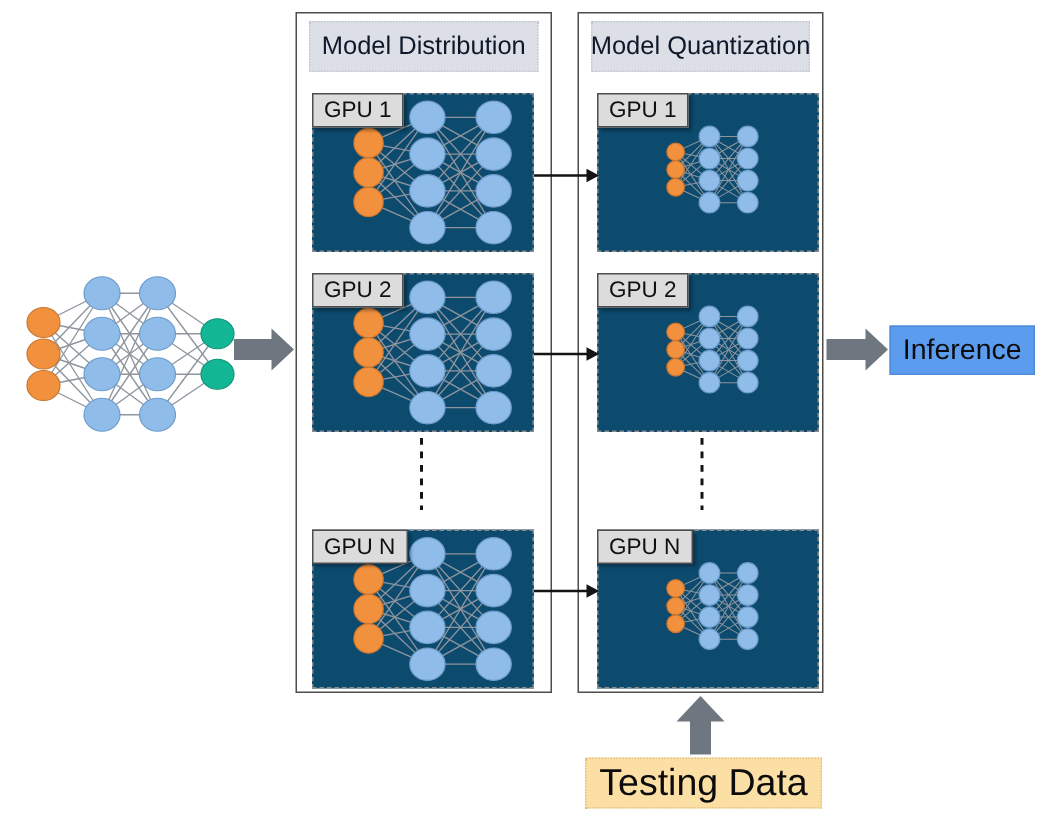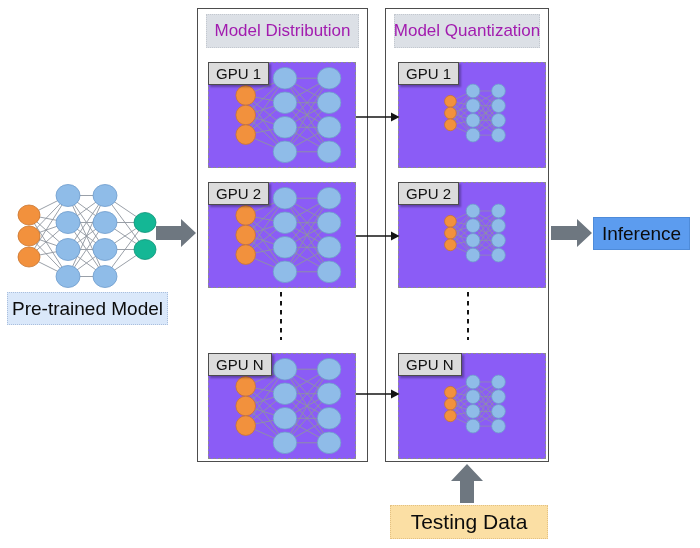--- a/index.html
+++ b/index.html
@@ -25,7 +25,7 @@
     position:absolute;top:5px;left:8px;right:8px;height:34px;
     background:var(--header-bg);border:1px dotted #c3c8cf;box-sizing:border-box;
     display:flex;align-items:center;justify-content:center;
-    font-size:17px;white-space:nowrap;color:#a21caf;
+    font-size:17px;white-space:nowrap;color:#0f172a;
   }
   
   .gpu-box{

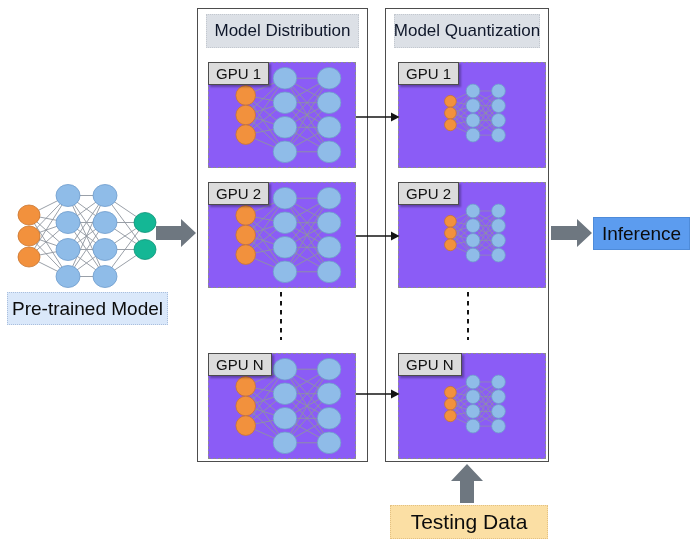--- a/index.html
+++ b/index.html
@@ -30,7 +30,7 @@
   
   .gpu-box{
     position:absolute;height:106px;border:1.5px dashed var(--dashed-border);
-    background:#8b5cf6;box-sizing:border-box;
+    background:#0c4a6e;box-sizing:border-box;
   }
   #dist-panel .gpu-box{left:10px;width:148px;}
   #quant-panel .gpu-box{left:12px;width:148px;}

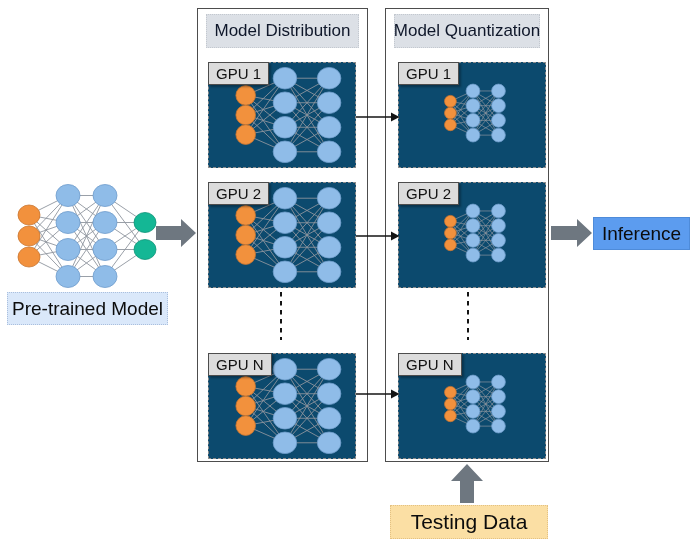--- a/index.html
+++ b/index.html
@@ -116,7 +116,6 @@
       <ellipse cx="139" cy="46.5" rx="11" ry="10" fill="#14B795" stroke="#0F9377" stroke-width="0.8"></ellipse>
       <ellipse cx="139" cy="73.5" rx="11" ry="10" fill="#14B795" stroke="#0F9377" stroke-width="0.8"></ellipse>
     </svg>
-  <div class="tagbox" id="pretrained-label">Pre-trained Model</div>
 
   <div class="panel" id="dist-panel">
     <div class="panel-header">Model Distribution</div>

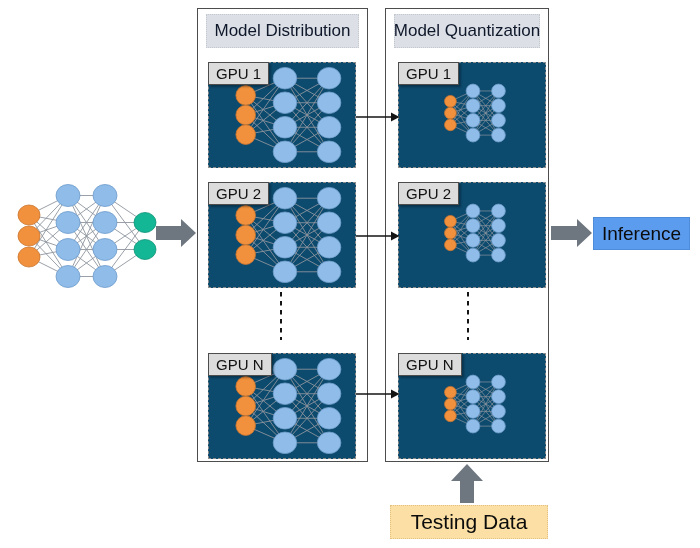--- a/index.html
+++ b/index.html
@@ -51,7 +51,7 @@
     background:var(--pretrained-bg);border:1px dotted #aabfdd;}
   #inference-label{left:593px;top:217px;width:97px;height:33px;font-size:19px;
     background:var(--inference-bg);border:1px solid #4e8bd9;}
-  #testing-label{left:390px;top:505px;width:158px;height:34px;font-size:21px;
+  #testing-label{left:390px;top:505px;width:158px;height:34px;font-size:25px;
     background:var(--testing-bg);border:1px dotted #e3c183;}
   
   #overlay{position:absolute;left:0;top:0;width:700px;height:548px;pointer-events:none;}

